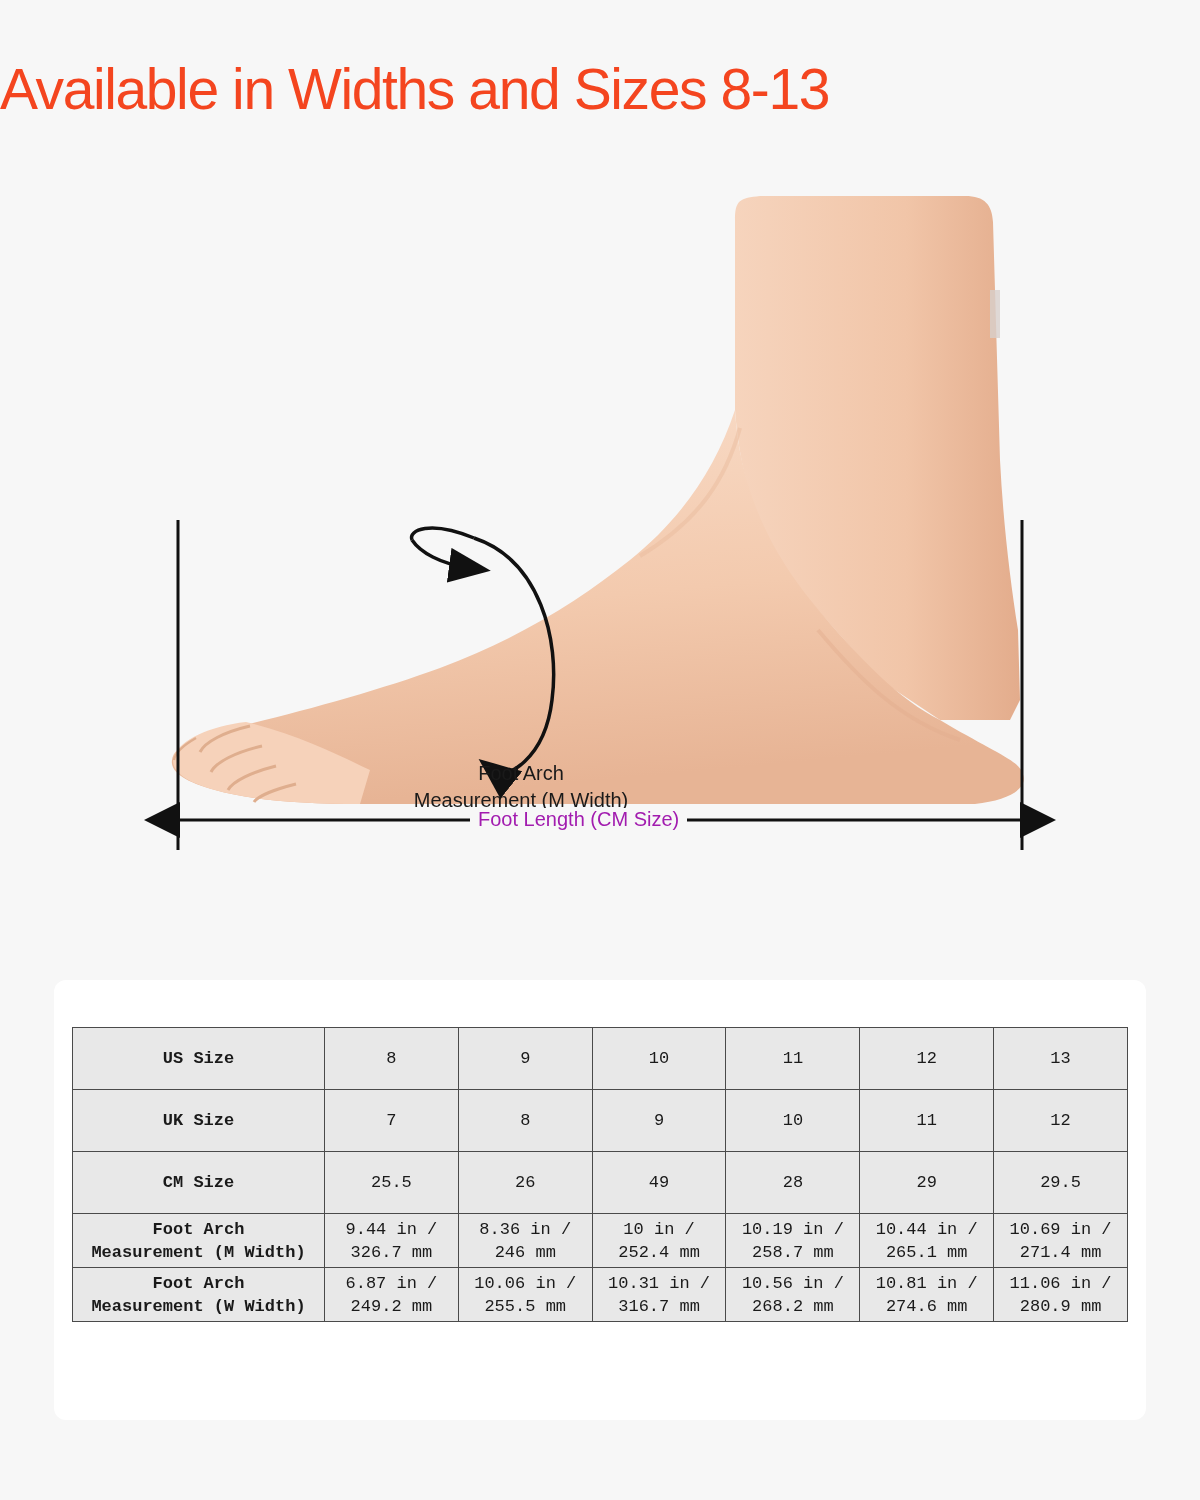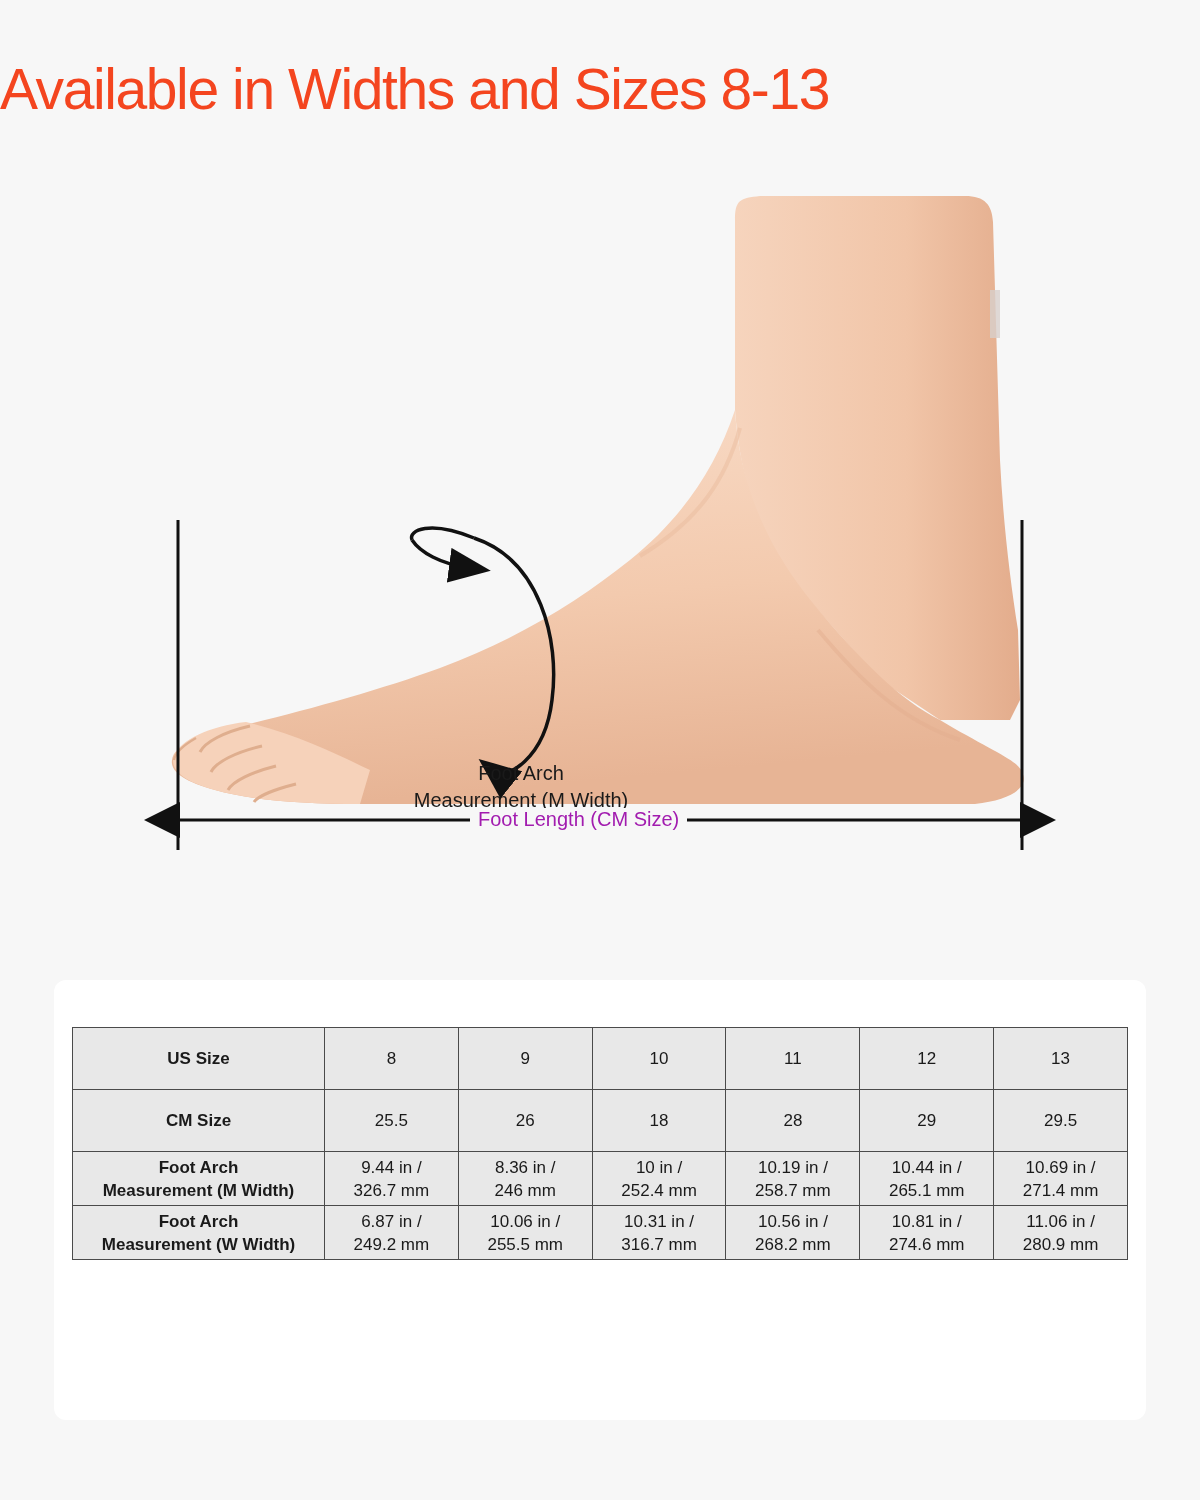--- a/index.html
+++ b/index.html
@@ -94,6 +94,7 @@
     height: 62px;
     padding: 2px 4px;
     box-sizing: border-box;
+    font-family: Liberation Mono, monospace;
   }
   table.size-table td.rowhead {
     font-weight: bold;

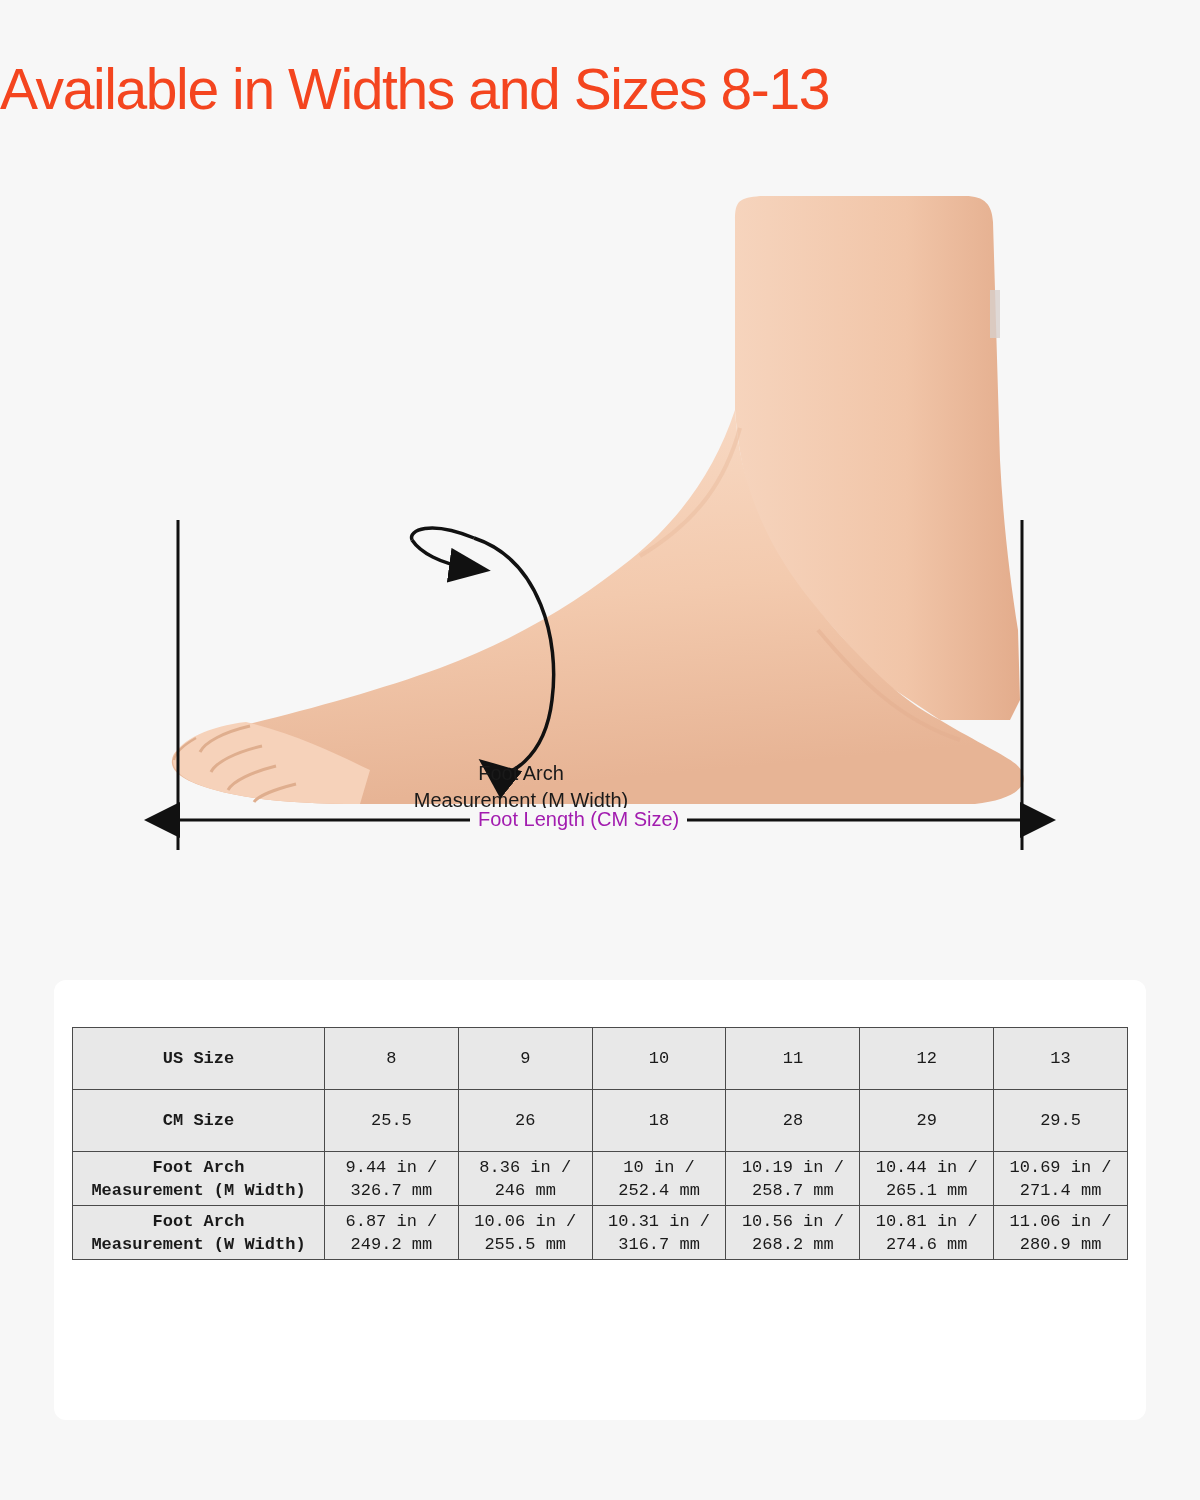--- a/index.html
+++ b/index.html
@@ -212,6 +212,29 @@
         </tr>
         <tr>
           <td class="rowhead">
+            <div>UK Size</div>
+          </td>
+          <td>
+            <div>7</div>
+          </td>
+          <td>
+            <div>8</div>
+          </td>
+          <td>
+            <div>9</div>
+          </td>
+          <td>
+            <div>10</div>
+          </td>
+          <td>
+            <div>11</div>
+          </td>
+          <td>
+            <div>12</div>
+          </td>
+        </tr>
+        <tr>
+          <td class="rowhead">
             <div>CM Size</div>
           </td>
           <td>

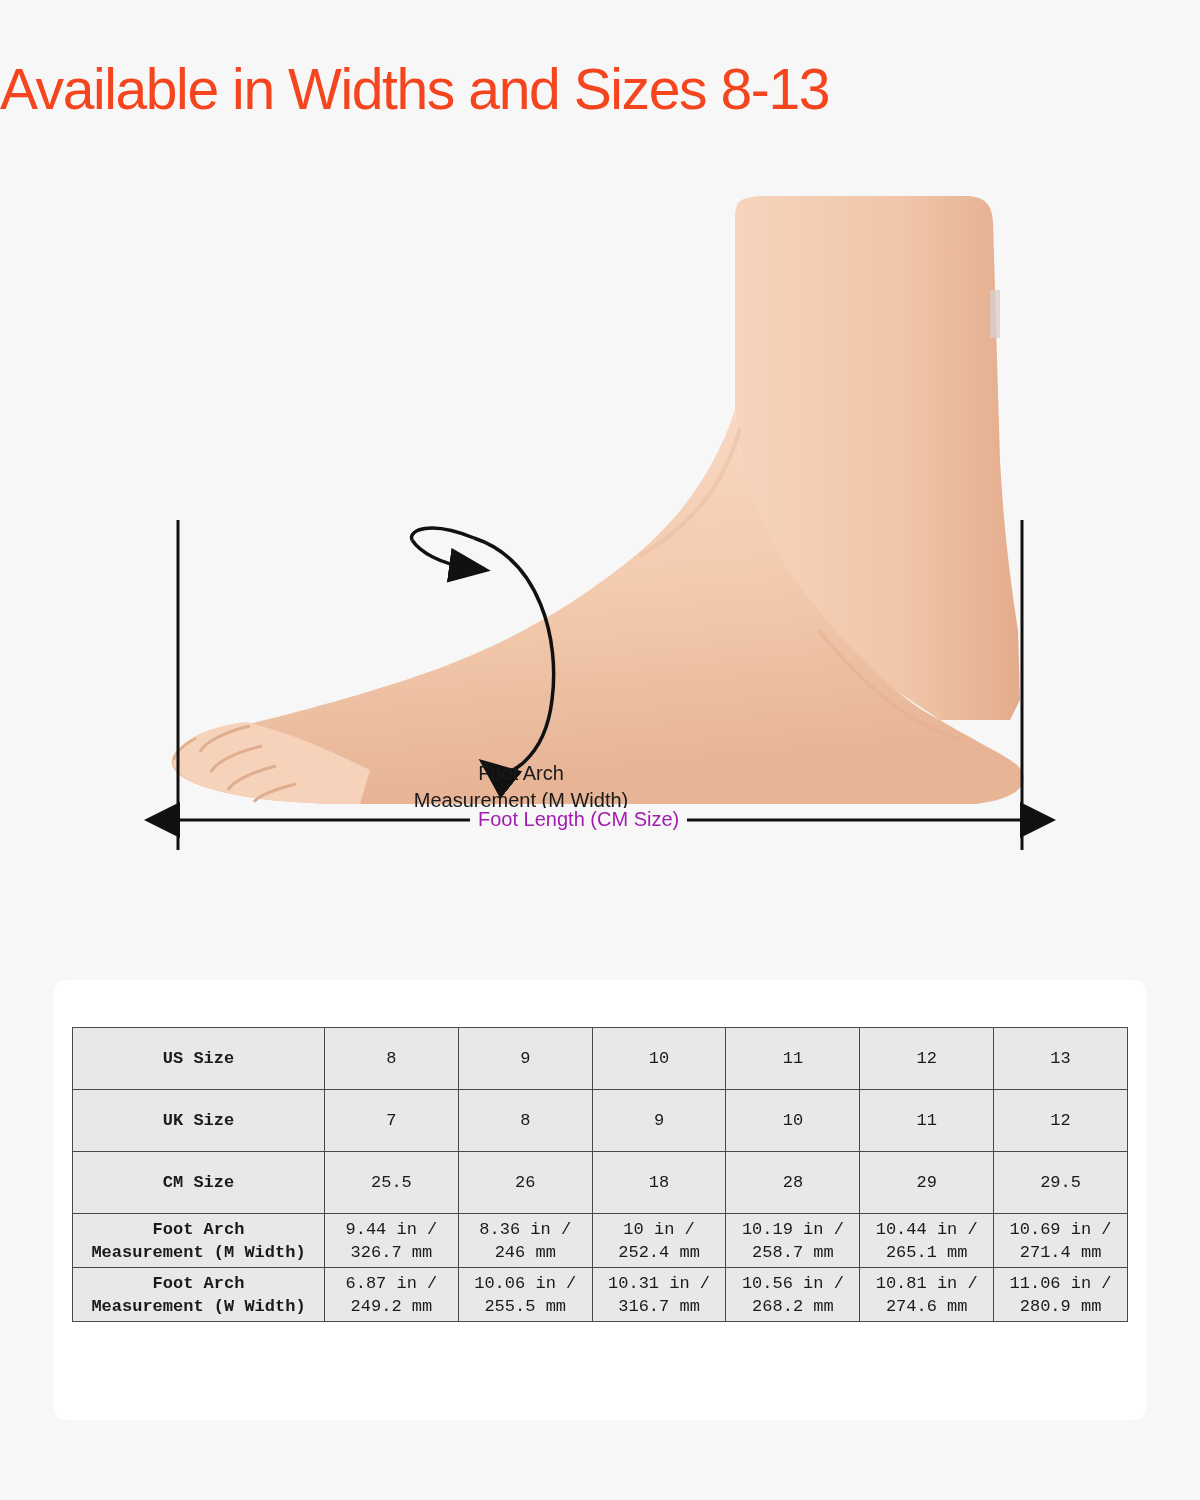--- a/index.html
+++ b/index.html
@@ -244,7 +244,7 @@
             <div>26</div>
           </td>
           <td>
-            <div>18</div>
+            <div>49</div>
           </td>
           <td>
             <div>28</div>

